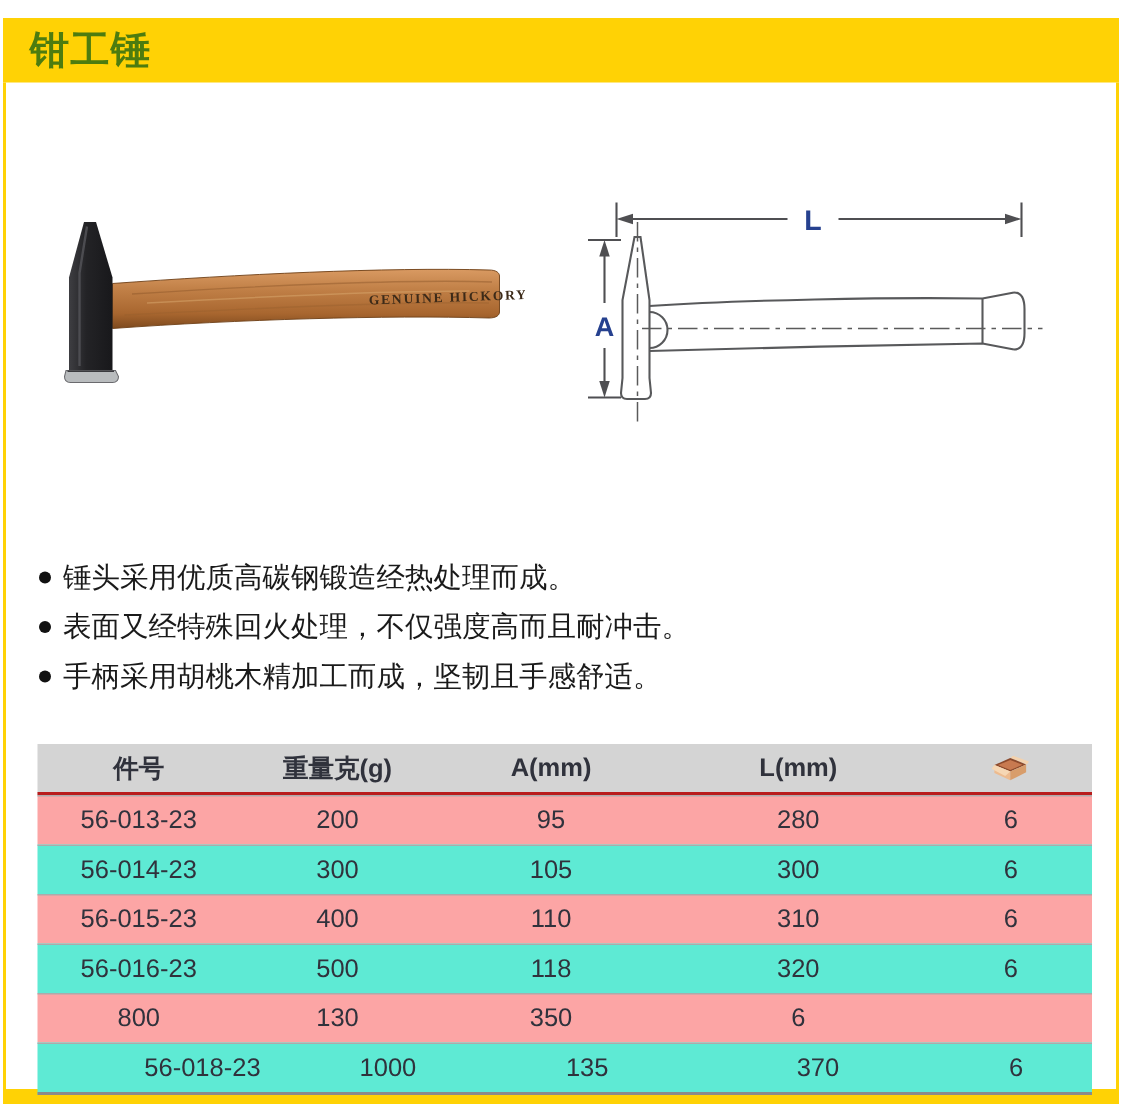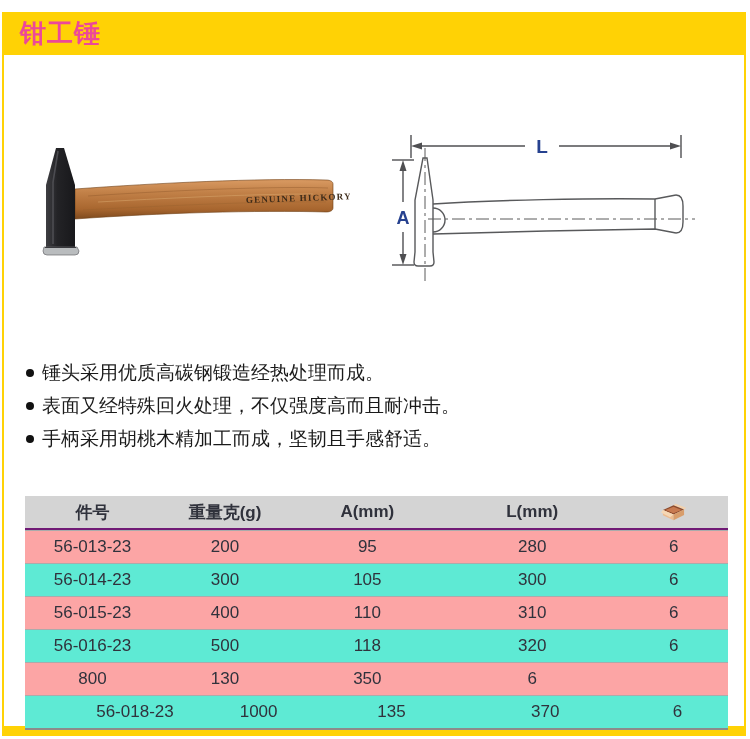--- a/index.html
+++ b/index.html
@@ -15,7 +15,7 @@
 
   .page-title{
     position:absolute;left:20px;top:12px;height:43px;line-height:43px;
-    font-size:26px;font-weight:bold;color:#ec4899;letter-spacing:1px;
+    font-size:26px;font-weight:bold;color:#4d7c0f;letter-spacing:1px;
   }
 
   .photo{position:absolute;left:28px;top:122px;width:322px;height:195px;}

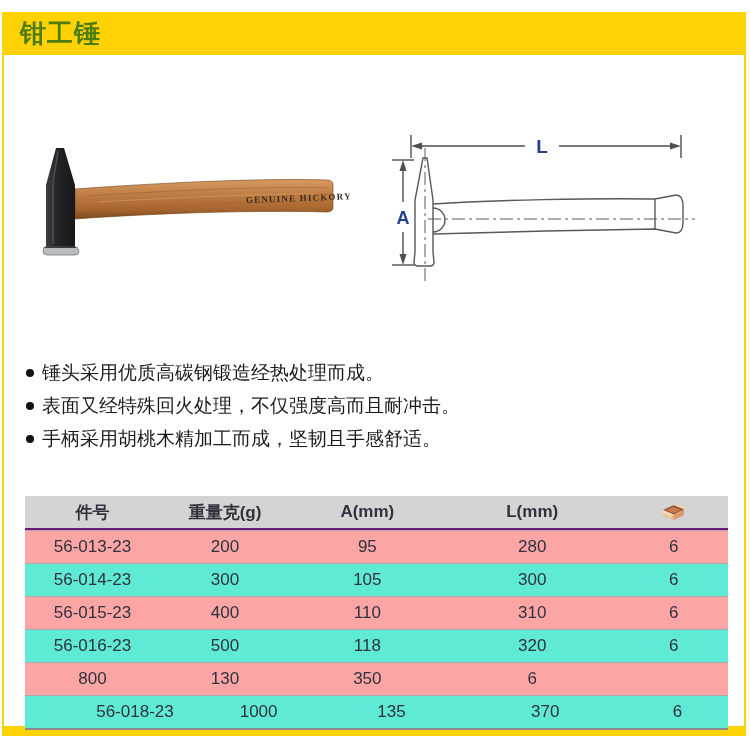--- a/index.html
+++ b/index.html
@@ -21,7 +21,7 @@
   .photo{position:absolute;left:28px;top:122px;width:322px;height:195px;}
   .drawing{position:absolute;left:383px;top:112px;width:334px;height:195px;}
 
-  .features{position:absolute;left:24px;top:356px;width:640px;list-style:none;margin:0;padding:0;}
+  .features{position:absolute;left:24px;top:368px;width:640px;list-style:none;margin:0;padding:0;}
   .features li{display:flex;align-items:center;height:33px;font-size:19px;color:#1a1a1a;}
   .features .dot{width:8px;height:8px;border-radius:50%;background:#111;margin:0 8px 0 2px;flex:0 0 8px;}
 

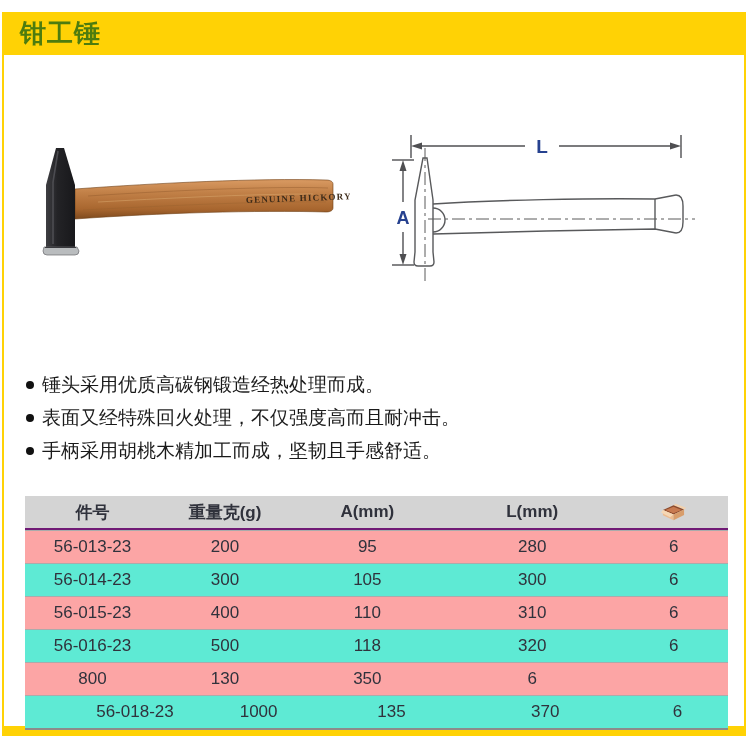--- a/index.html
+++ b/index.html
@@ -27,7 +27,7 @@
 
   .spec-table{position:absolute;left:25px;top:496px;width:703px;font-size:17px;}
   .trow{display:grid;grid-template-columns:19.2% 18.5% 22% 24.9% 15.4%;}
-  .thead{background:#D4D4D4;border-bottom:2px solid #701a75;height:32px;font-weight:bold;color:#1f1f1f;}
+  .thead{background:#D4D4D4;border-bottom:2px solid #b91c1c;height:32px;font-weight:bold;color:#1f1f1f;}
   .thead .cell{display:flex;align-items:center;justify-content:center;}
   .trow .cell{display:flex;align-items:center;justify-content:center;height:32px;color:#30323c;}
   .r-odd{background:#fca5a5;}

